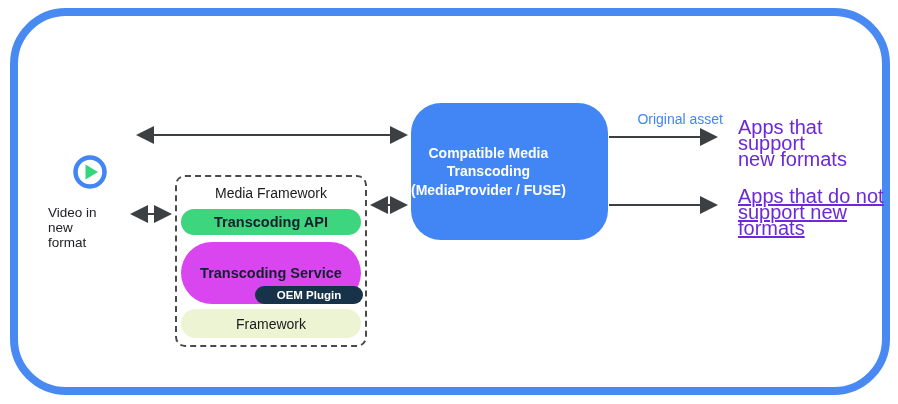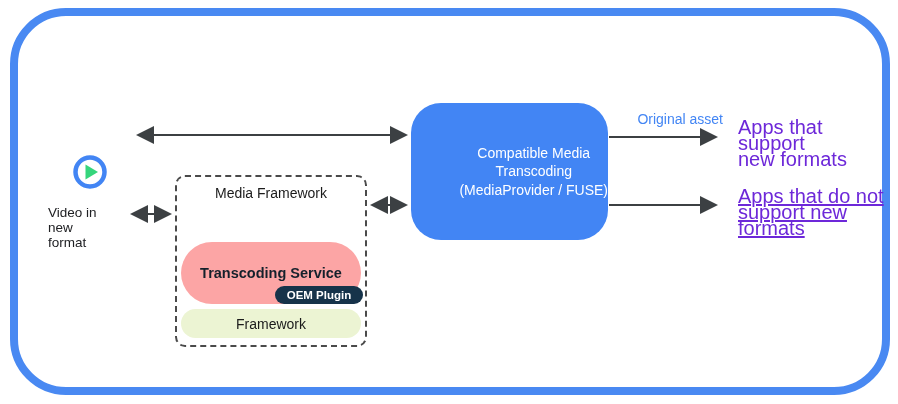--- a/index.html
+++ b/index.html
@@ -46,8 +46,8 @@
   .transcoder-box{
     position:absolute;left:411px;top:103px;width:197px;height:137px;
     border-radius:30px;background:#4285F4;
-    display:flex;align-items:center;justify-content:flex-end;text-align:center;
-    color:#fff;font-weight:normal;font-size:14px;line-height:18.5px;white-space:pre-line;
+    display:flex;align-items:center;justify-content:flex-start;text-align:center;
+    color:#fff;font-weight:bold;font-size:14px;line-height:18.5px;white-space:pre-line;
   }
 
   .asset-label{

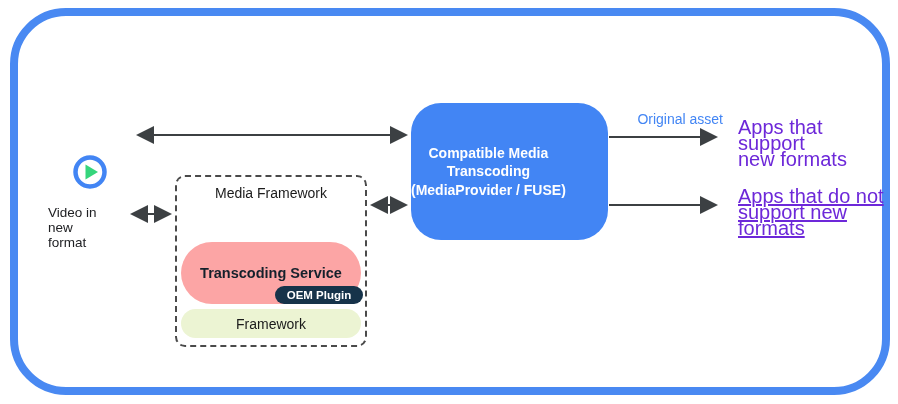--- a/index.html
+++ b/index.html
@@ -97,6 +97,9 @@
   <div class="mf-box">
     <div class="mf-title">Media Framework</div>
 
+    <div class="pill pill-api">
+      <span>Transcoding API</span>
+    </div>
 
     <div class="pill pill-service">
       <span>Transcoding Service</span>

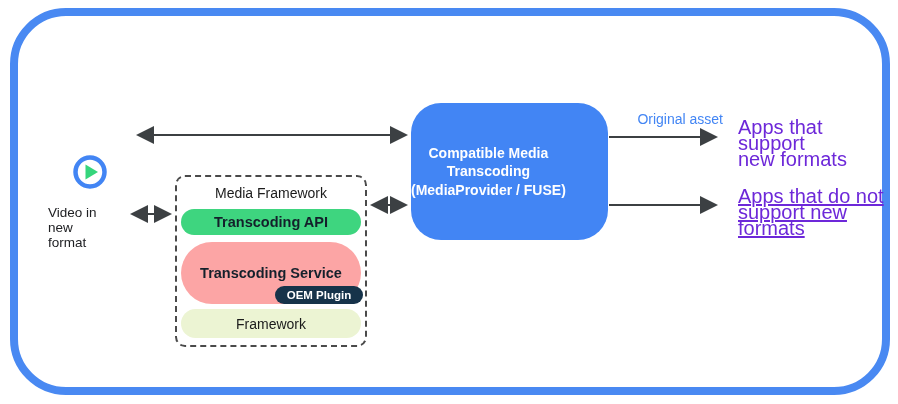--- a/index.html
+++ b/index.html
@@ -35,7 +35,7 @@
     font-weight:bold;font-size:14.5px;color:#14202b;
   }
   .pill-api{left:4px;top:32px;width:180px;height:26px;border-radius:13px;background:#3ED57F;}
-  .pill-service{left:4px;top:65px;width:180px;height:62px;border-radius:31px;background:#fca5a5;}
+  .pill-service{left:4px;top:65px;width:180px;height:62px;border-radius:31px;background:#d946ef;}
   .oem-badge{
     position:absolute;right:-2px;bottom:0;width:88px;height:18px;border-radius:9px;
     background:#16334A;color:#fff;font-weight:bold;font-size:11.5px;

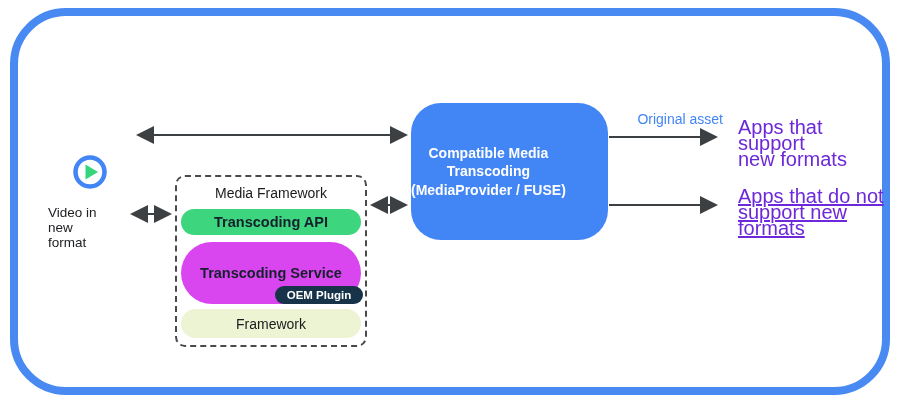--- a/index.html
+++ b/index.html
@@ -37,7 +37,7 @@
   .pill-api{left:4px;top:32px;width:180px;height:26px;border-radius:13px;background:#3ED57F;}
   .pill-service{left:4px;top:65px;width:180px;height:62px;border-radius:31px;background:#d946ef;}
   .oem-badge{
-    position:absolute;right:-2px;bottom:0;width:88px;height:18px;border-radius:9px;
+    position:absolute;right:-2px;bottom:0;width:108px;height:18px;border-radius:9px;
     background:#16334A;color:#fff;font-weight:bold;font-size:11.5px;
     display:flex;align-items:center;justify-content:center;
   }

